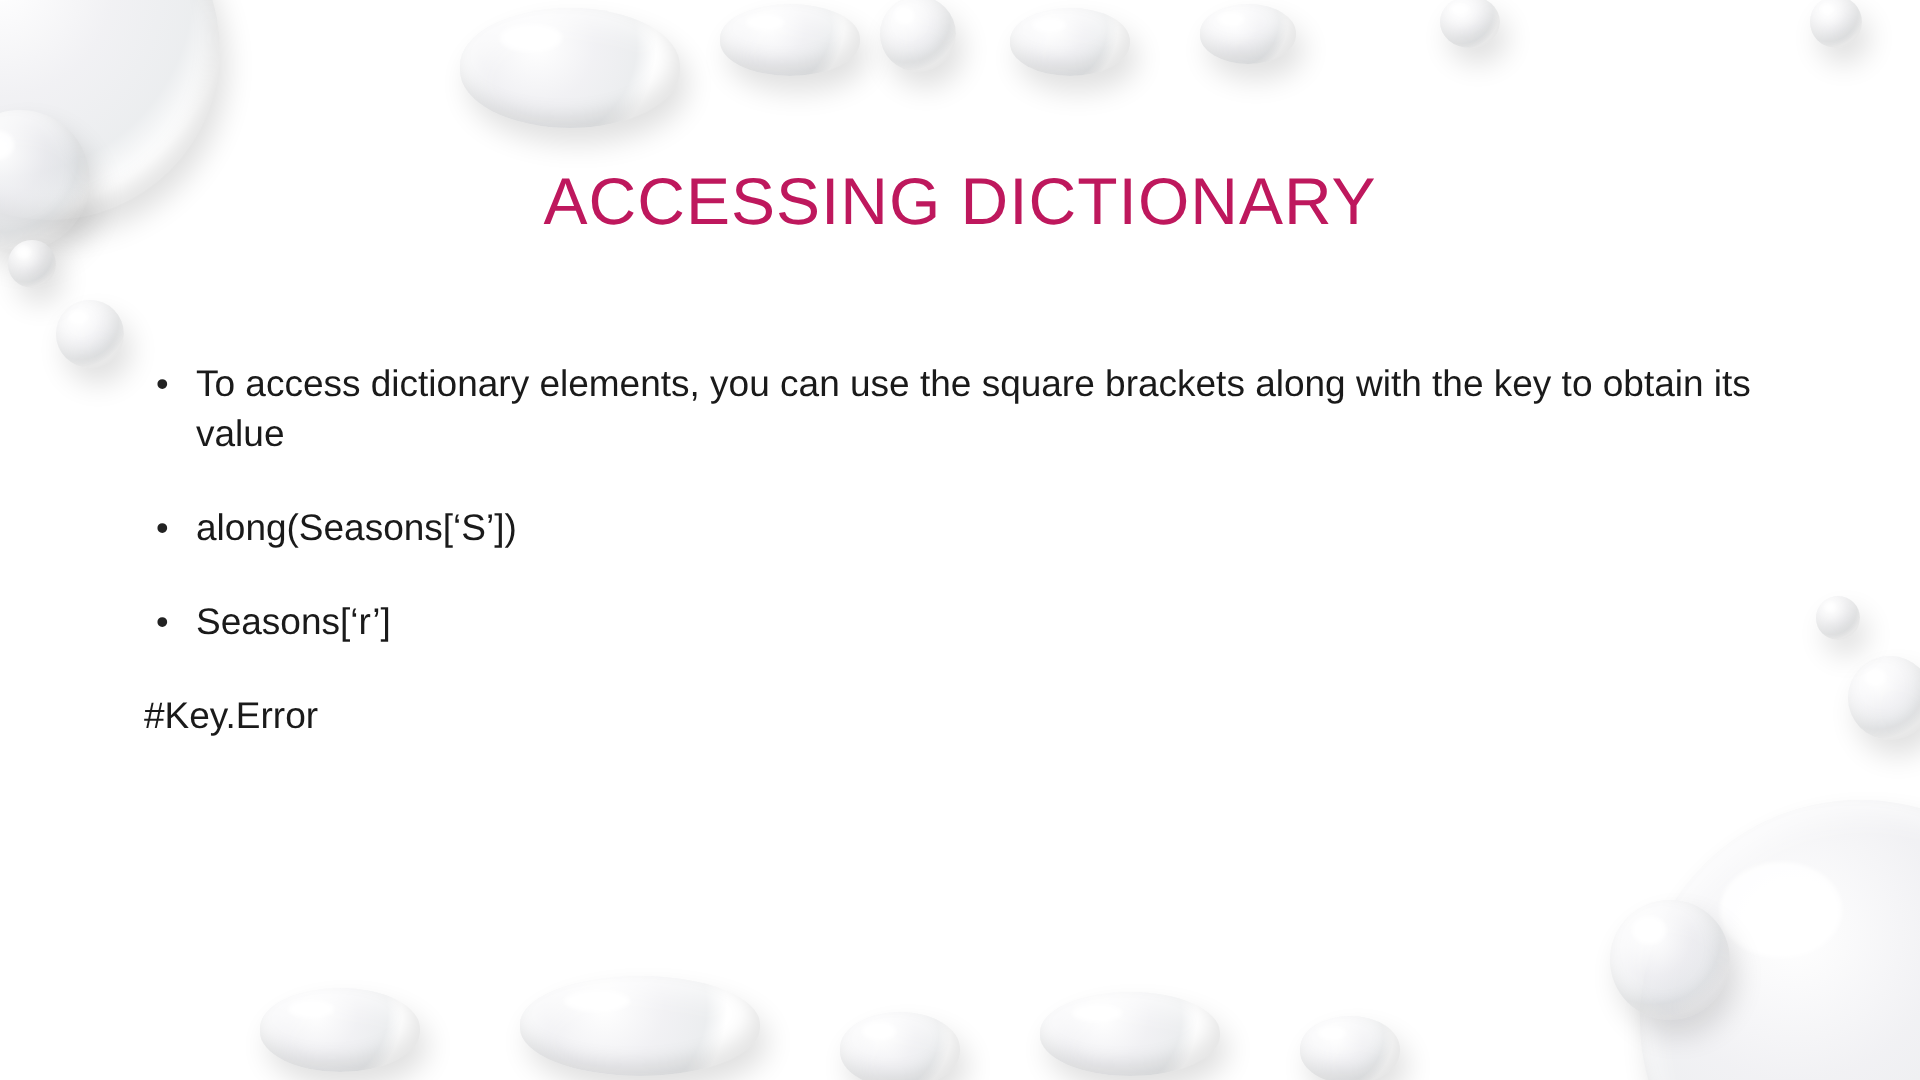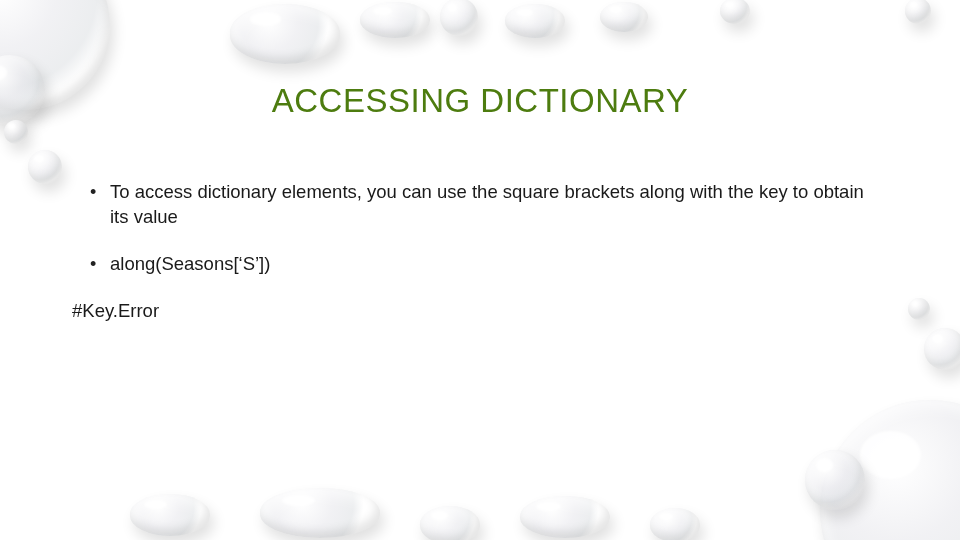--- a/index.html
+++ b/index.html
@@ -62,7 +62,7 @@
     font-size: 33px;
     font-weight: 400;
     letter-spacing: 0.5px;
-    color: #4d7c0f;
+    color: #be185d;
   }
 
   .body {

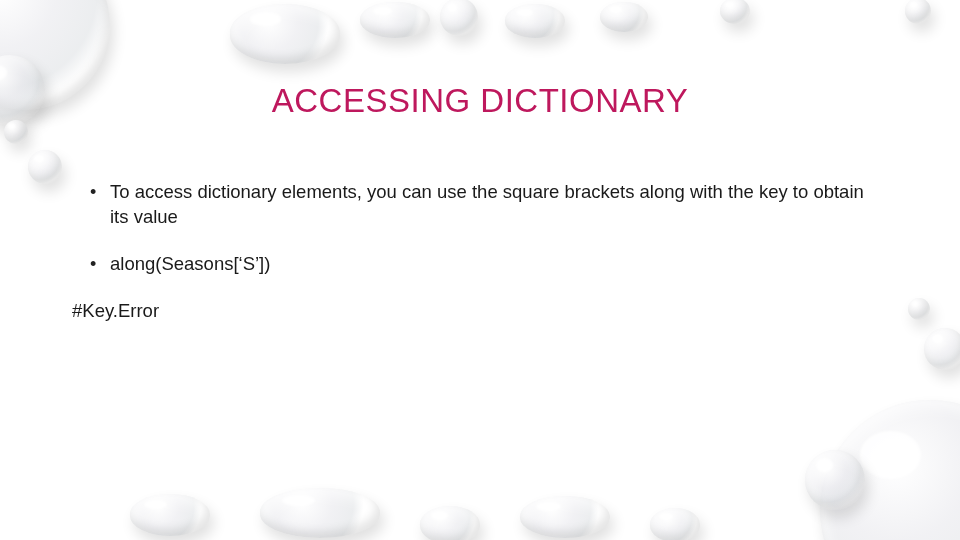--- a/index.html
+++ b/index.html
@@ -73,7 +73,7 @@
 
   ul.bullets {
     list-style: none;
-    margin: 12px;
+    margin: 0;
     padding: 0;
   }
   ul.bullets > li {

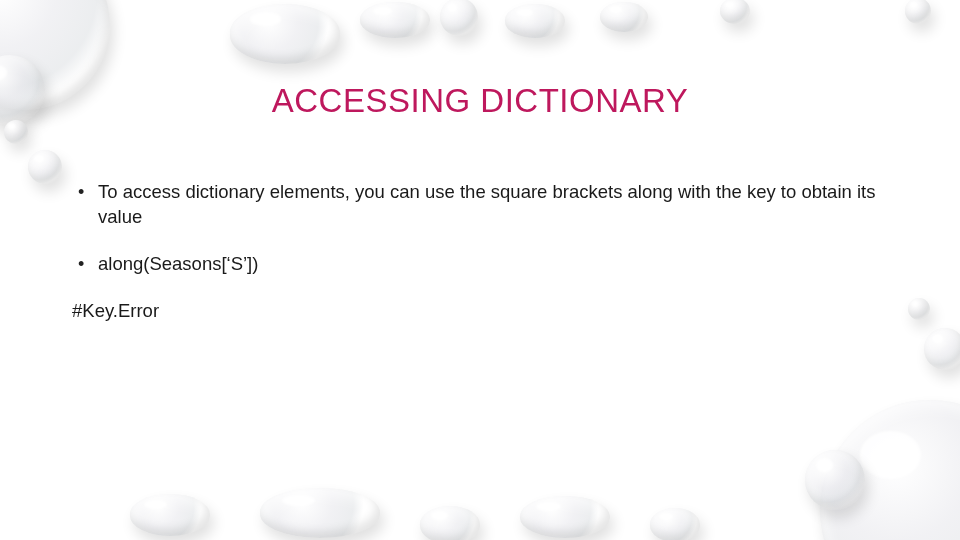--- a/index.html
+++ b/index.html
@@ -132,6 +132,7 @@
     <ul class="bullets">
       <li>To access dictionary elements, you can use the square brackets along with the key to obtain its value</li>
       <li>along(Seasons[‘S’])</li>
+      <li>Seasons[‘r’]</li>
     </ul>
     <div class="plain">#Key.Error</div>
   </div>

